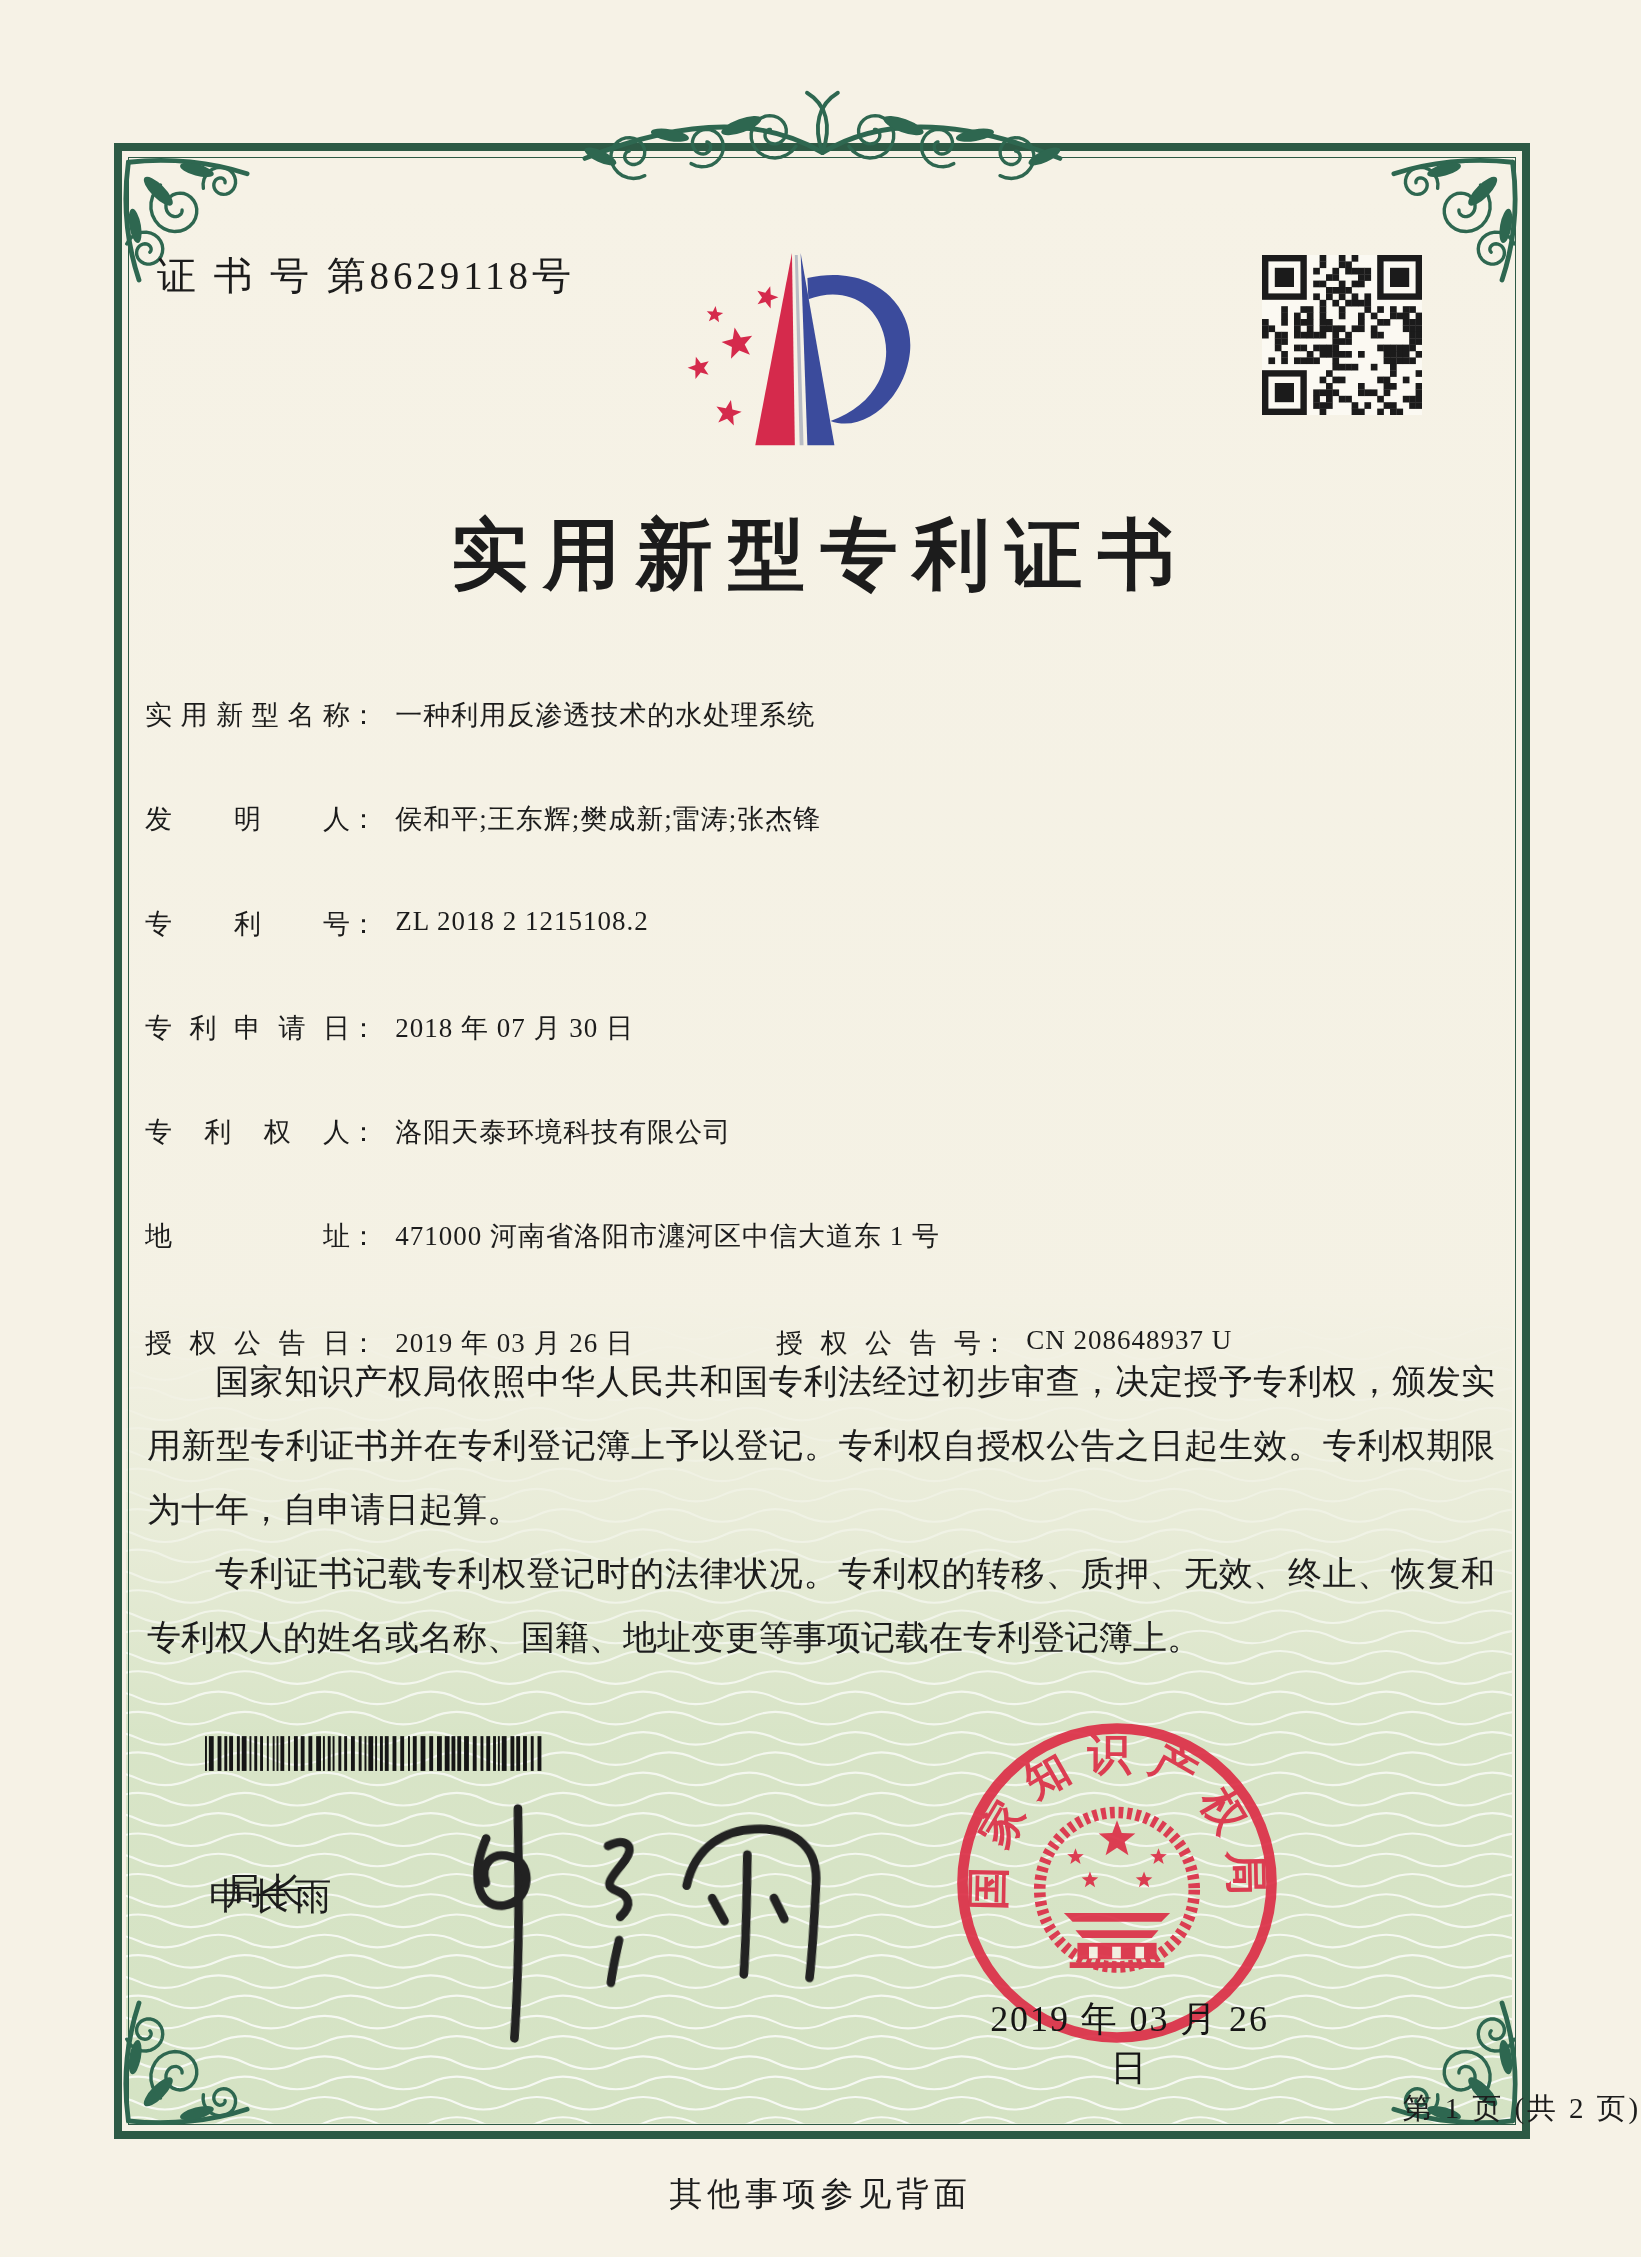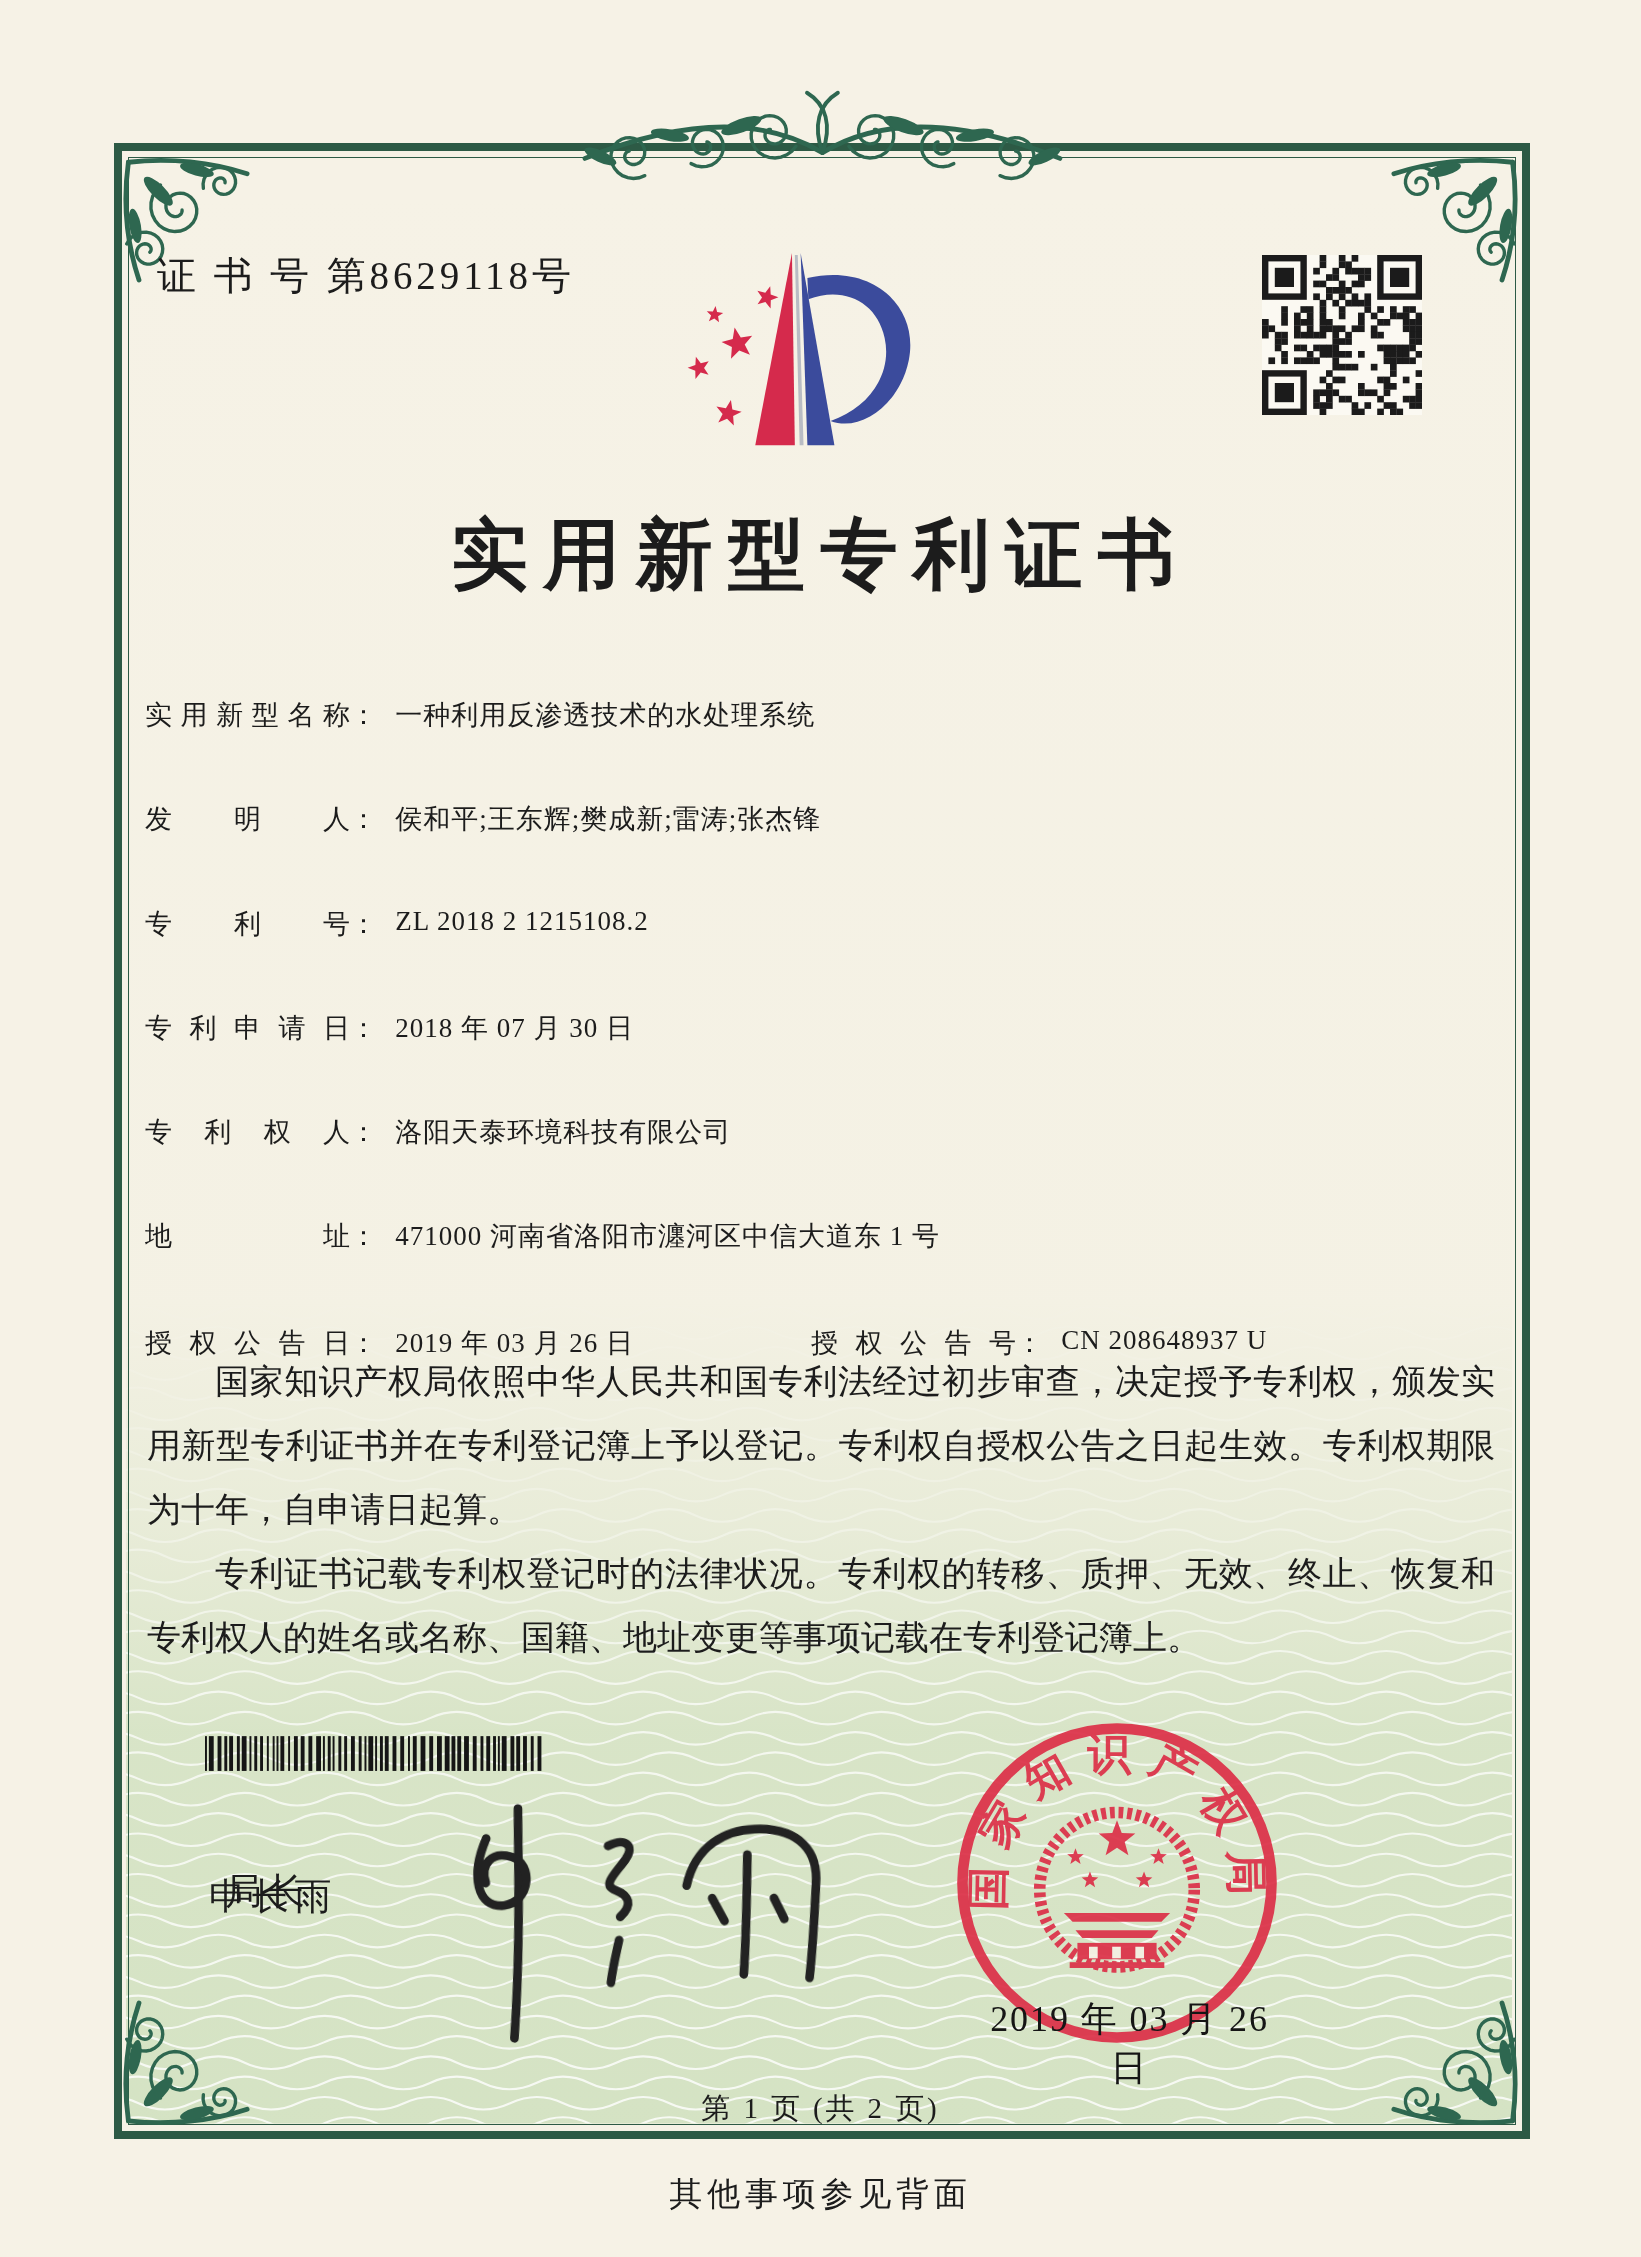--- a/index.html
+++ b/index.html
@@ -25,7 +25,7 @@
        vertical-align:top;}
   .colon{display:inline-block;vertical-align:top;}
   .val{display:inline-block;vertical-align:top;margin-left:11.6px;letter-spacing:1px;}
-  .pair2{position:absolute;left:666px;top:0;}
+  .pair2{position:absolute;left:631px;top:0;}
   .body-text{position:absolute;left:147px;top:1350px;width:1348px;font-size:34px;
              line-height:64px;text-align:justify;}
   .body-text p{margin:0;text-indent:2em;}

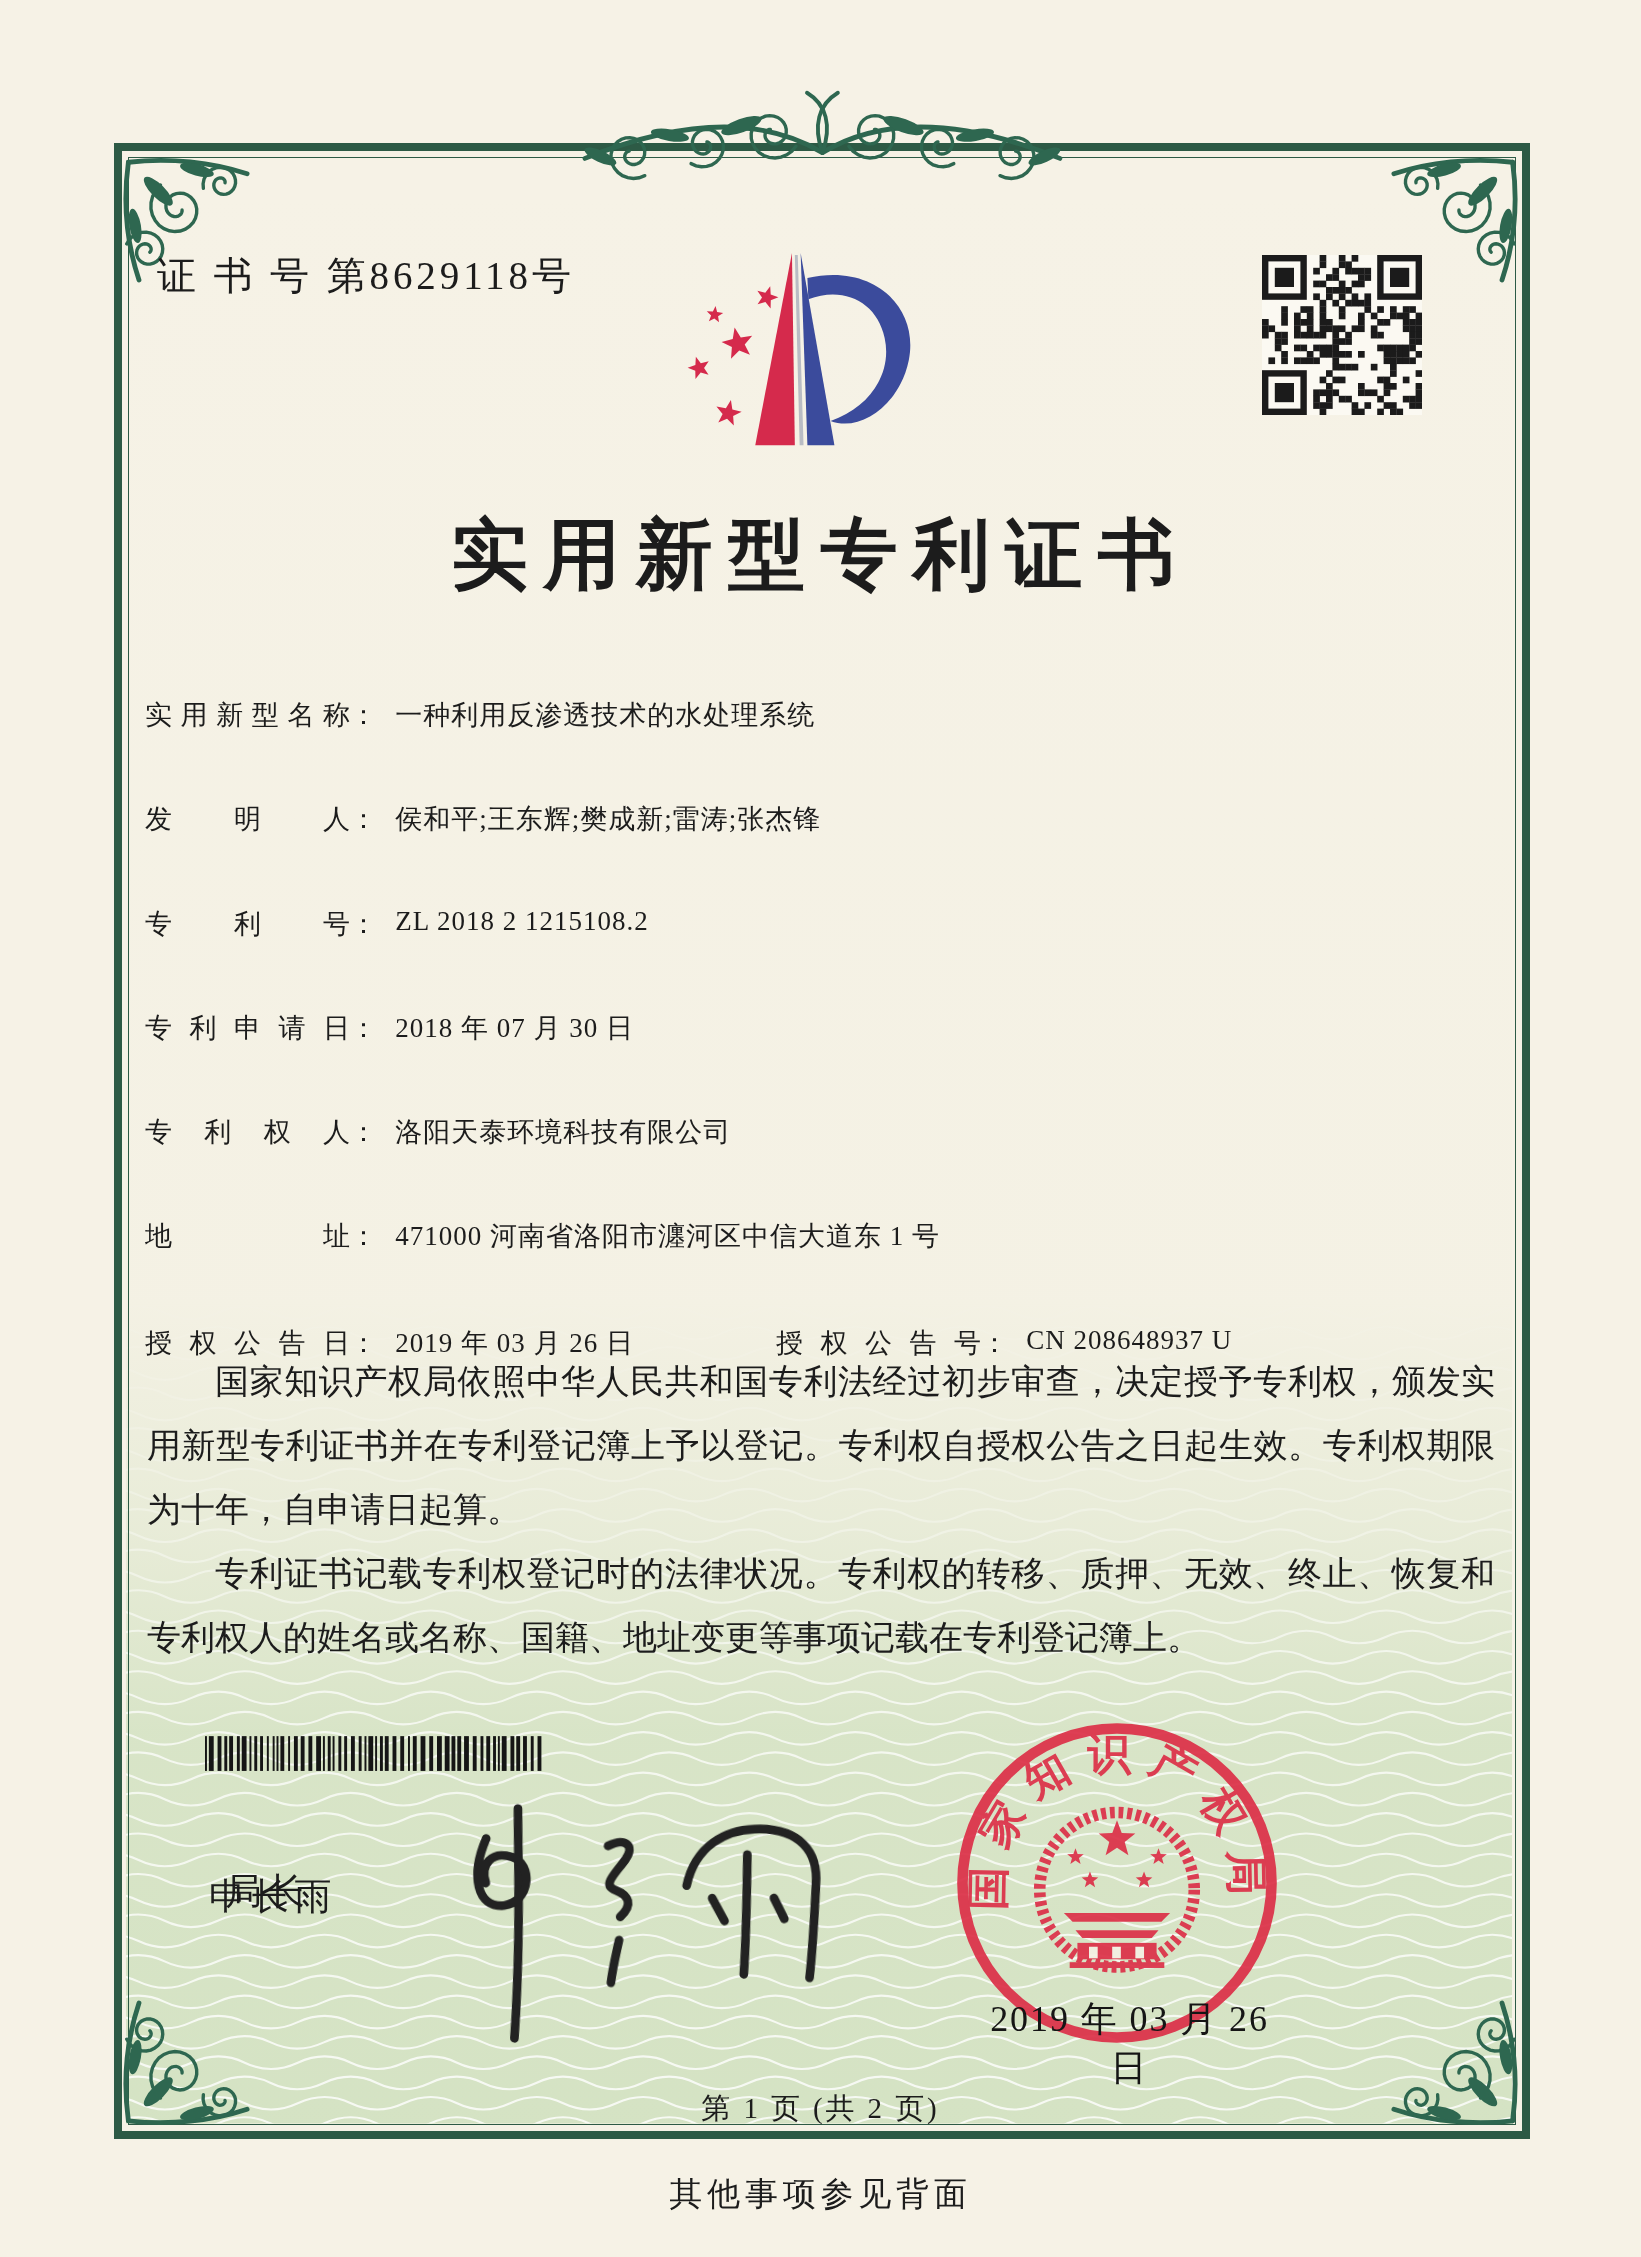--- a/index.html
+++ b/index.html
@@ -38,7 +38,7 @@
   #sealSvg{position:absolute;left:948px;top:1714px;z-index:6;mix-blend-mode:multiply;opacity:.93;}
   .seal-date{position:absolute;left:970px;top:1995px;width:319px;text-align:center;
              font-size:36px;letter-spacing:1.9px;z-index:7;color:#151515;}
-  .page-info{position:absolute;left:0;top:2089px;width:1641px;text-align:center;
+  .page-info{position:absolute;left:0;top:2089px;width:1641px;text-align:right;
              font-size:29px;letter-spacing:2.9px;z-index:5;}
   .footer-note{position:absolute;left:0;top:2172px;width:1641px;text-align:center;
                font-size:33px;letter-spacing:4.8px;z-index:5;}

